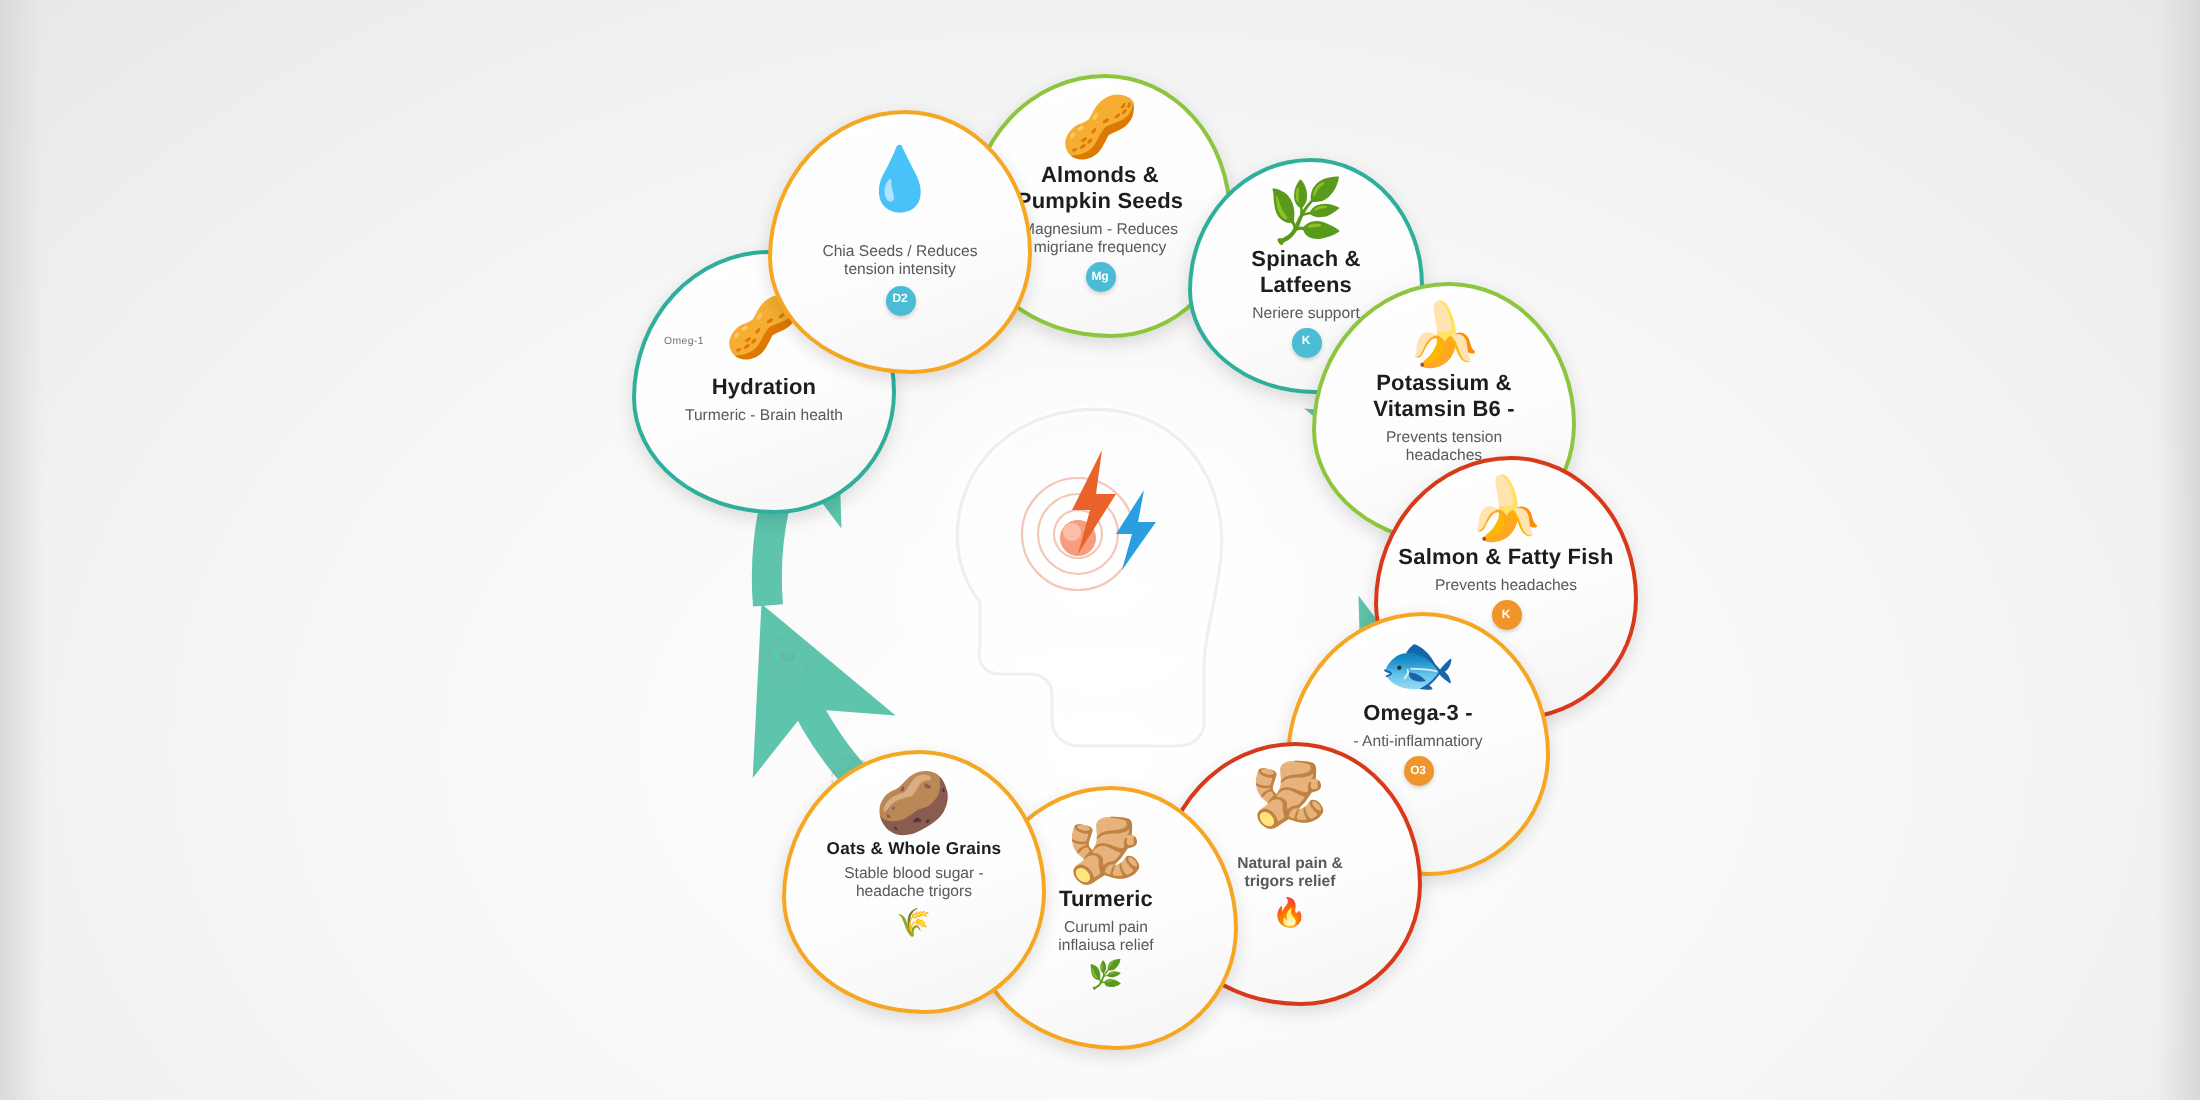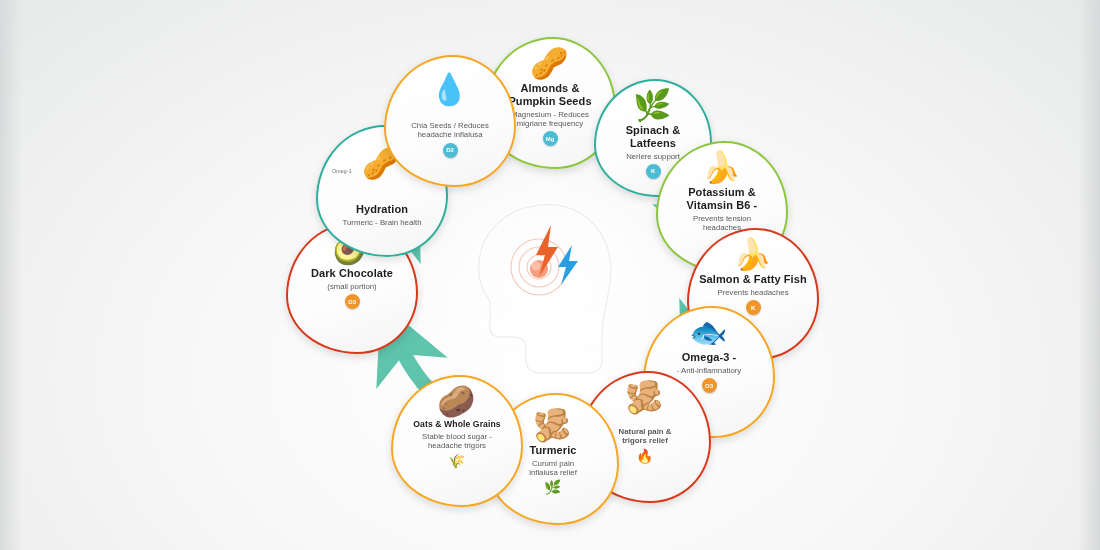--- a/index.html
+++ b/index.html
@@ -236,7 +236,7 @@
     <span class="emoji big" style="margin-top:10px;">💧</span>
     <div class="sub" style="margin-top:16px;">
       <span>Chia Seeds / Reduces</span><br>
-      <span>headache inflaiusa</span>
+      <span>tension intensity</span>
     </div>
     <div class="badge" style="background:#4bbcd4">D2</div>
   </div>

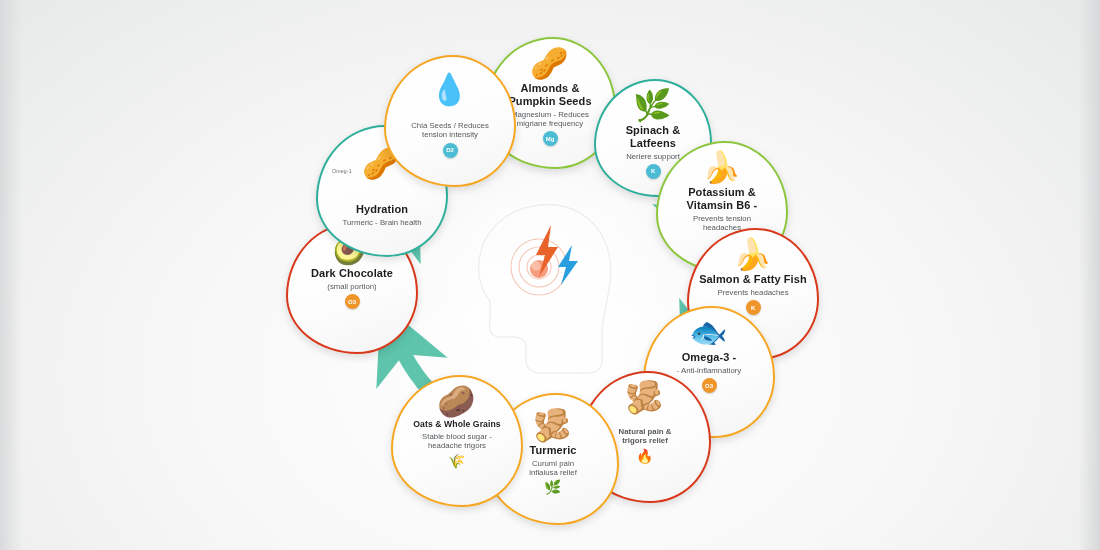--- a/index.html
+++ b/index.html
@@ -228,7 +228,7 @@
   <div class="card lg" style="left:382px;top:191px;border-color:#2fae9b;">
     <span class="tinylabel" style="left:14px;top:41px;">Omeg-1</span>
     <span class="emoji big" style="margin-top:14px;">🥜</span>
-    <div class="title" style="margin-top:24px;text-align:right;">Hydration</div>
+    <div class="title" style="margin-top:9px;text-align:right;">Hydration</div>
     <div class="sub">Turmeric - Brain health</div>
   </div>
 

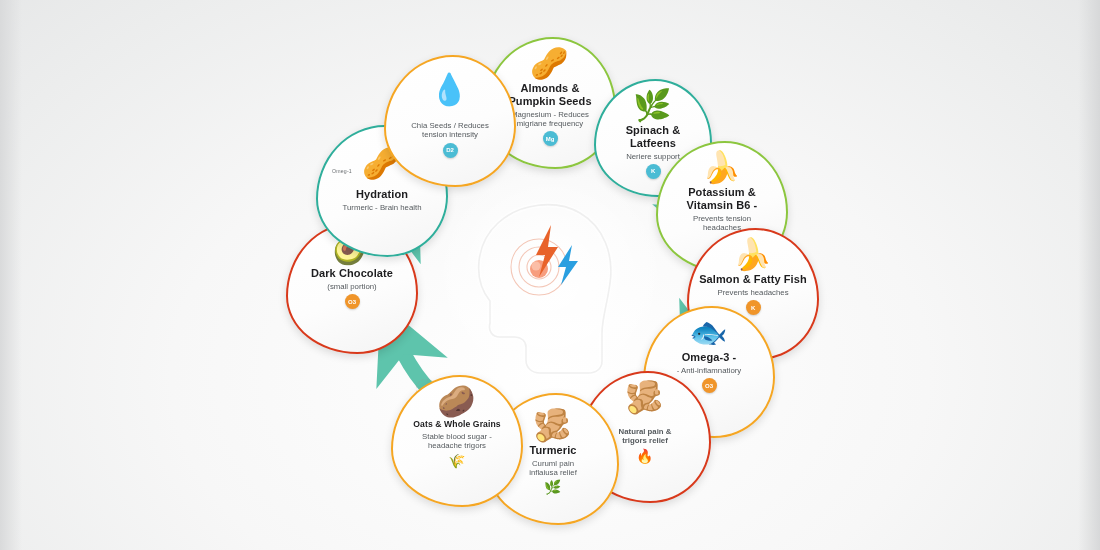--- a/index.html
+++ b/index.html
@@ -218,12 +218,6 @@
   </div>
 
 
-  <div class="card lg" style="left:352px;top:288px;border-color:#d8391b;">
-    <span class="emoji big">🥑</span>
-    <div class="title">Dark Chocolate</div>
-    <div class="sub">(small portion)</div>
-    <div class="badge" style="background:#f0952a">O3</div>
-  </div>
 
   <div class="card lg" style="left:382px;top:191px;border-color:#2fae9b;">
     <span class="tinylabel" style="left:14px;top:41px;">Omeg-1</span>

